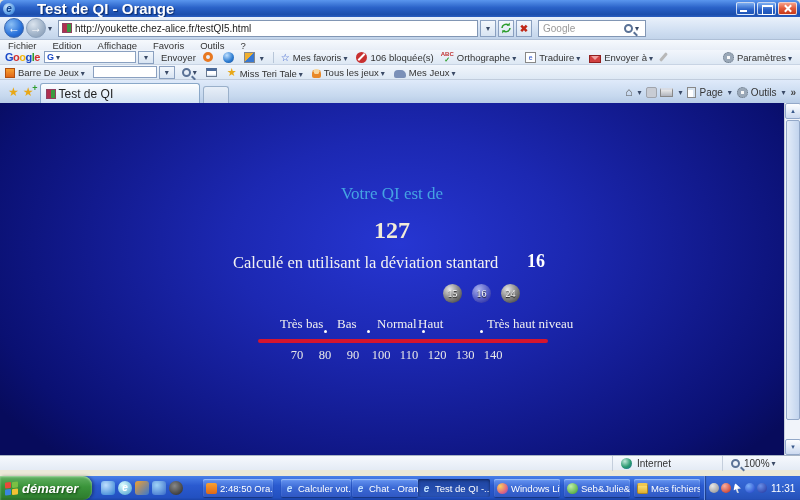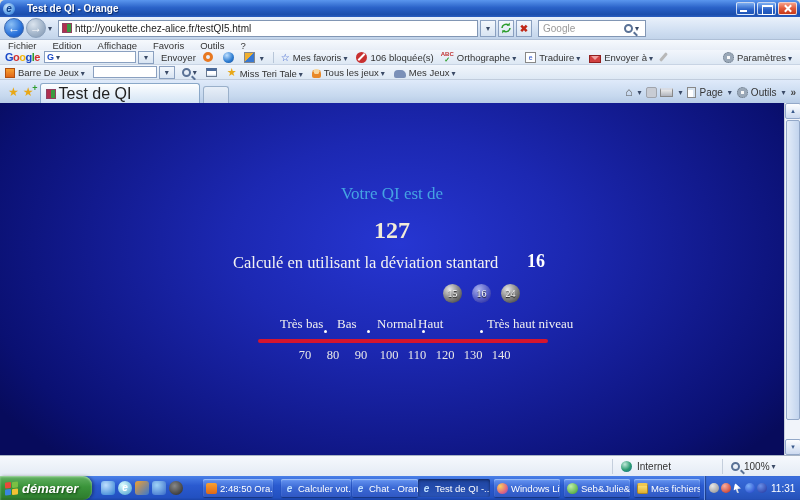--- a/index.html
+++ b/index.html
@@ -12,7 +12,7 @@
     border-radius:5px 5px 0 0; display:flex; align-items:center; padding:0 3px; }
   .ie-ico { width:12px; height:12px; border-radius:50%; background:radial-gradient(circle at 35% 30%,#cfe6fb,#5ea1e8 60%,#2a6ac0);
     color:#0c3f8e; font-weight:bold; font-style:italic; font-size:10px; line-height:12px; text-align:center; }
-  .title-text { color:#fff; font-weight:bold; font-size:10px; margin-left:12px; text-shadow:1px 1px 1px #0a2a6a; flex:1; }
+  .title-text { color:#fff; font-weight:bold; font-size:15px; margin-left:22px; text-shadow:1px 1px 1px #0a2a6a; flex:1; }
   .wbtn { width:19px; height:13px; border-radius:2px; border:1px solid rgba(255,255,255,.75); position:relative; margin-left:2px; }
   .wbtn.min, .wbtn.max { background:linear-gradient(#7daef2,#2a62c8 60%,#1e55b8); }
   .wbtn.close { background:linear-gradient(#f5a088,#e25a3a 50%,#c83818); }

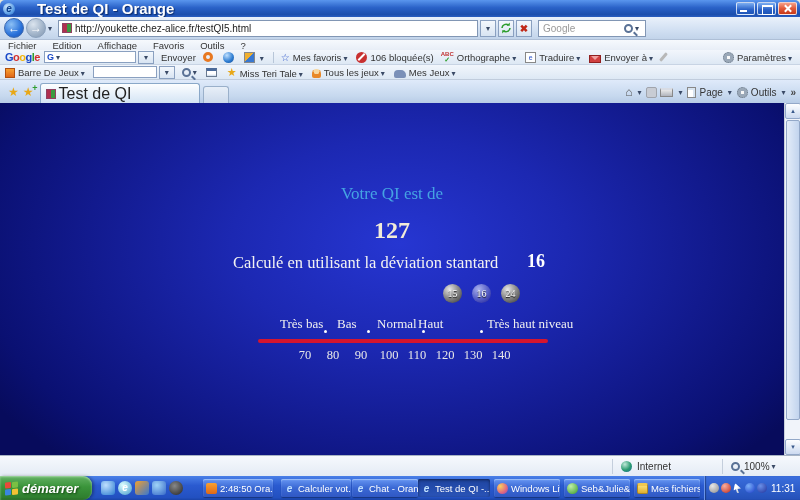--- a/index.html
+++ b/index.html
@@ -89,7 +89,7 @@
   .fav-add { position:relative; color:#e8a818; font-size:12px; margin:0 6px 4px 2px; }
   .fav-add i { position:absolute; right:-4px; top:-2px; color:#2e9e2e; font-weight:bold; font-style:normal; font-size:9px; }
   .tab { width:160px; height:20px; background:linear-gradient(#fdfeff,#e8f1fa 50%,#d4e4f4);
-    border:1px solid #8aa8c8; border-bottom:none; border-radius:3px 3px 0 0; display:flex; align-items:center; padding:0 5px; font-size:16px; }
+    border:1px solid #8aa8c8; border-bottom:none; border-radius:3px 3px 0 0; display:flex; align-items:center; padding:0 5px; font-size:12px; }
   .tabstub { width:26px; height:17px; background:linear-gradient(#e8eff8,#ccdaec); border:1px solid #9ab0ca; border-bottom:none; border-radius:3px 3px 0 0; margin-left:3px; }
   .cmdright { margin-left:auto; display:flex; align-items:center; padding:0 4px 4px 0; color:#333; }
   .cmdright > * { margin-left:3px; }

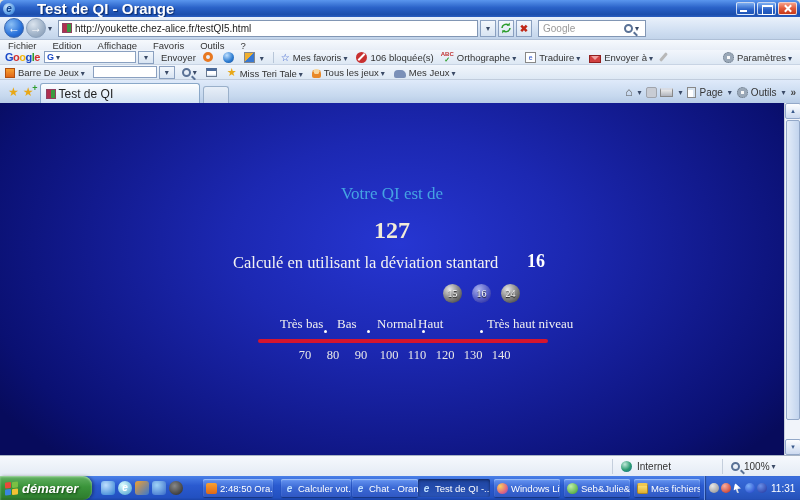--- a/index.html
+++ b/index.html
@@ -119,7 +119,7 @@
   .sc-dot { position:absolute; top:227px; width:3px; height:3px; border-radius:50%; background:#fff; }
   .d1 { left:324px; } .d2 { left:367px; } .d3 { left:422px; } .d4 { left:480px; }
   .redline { position:absolute; top:236px; left:258px; width:290px; height:4px; background:#d5152e; border-radius:2px; }
-  .sc-nums { position:absolute; top:245px; left:291px; display:flex; }
+  .sc-nums { position:absolute; top:245px; left:283px; display:flex; }
   .sc-nums span { width:28px; text-align:center; font-size:12.5px; color:#e8e8e8; }
 
   

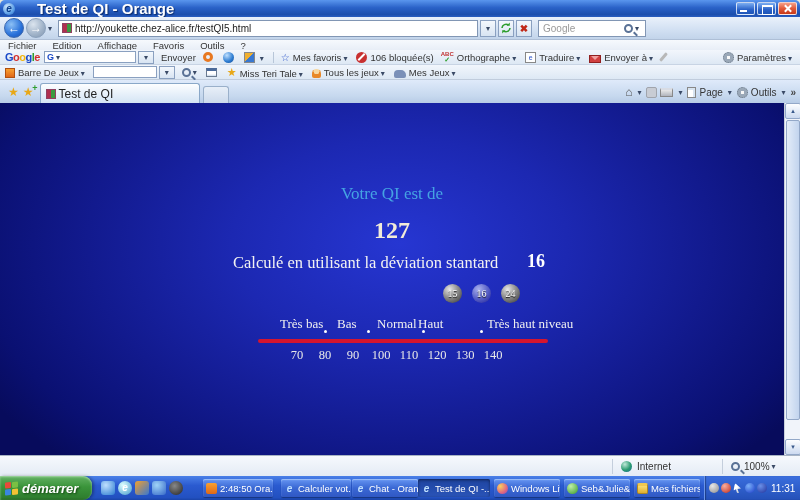--- a/index.html
+++ b/index.html
@@ -131,7 +131,7 @@
     background:linear-gradient(90deg,#e3ecf8,#c2d4ee); border:1px solid #93a8c8; }
 
   
-  .statusbar { position:absolute; top:455px; left:0; width:800px; height:21px; background:linear-gradient(#f6f9fd,#e4ebf5);
+  .statusbar { position:absolute; top:455px; left:0; width:800px; height:15px; background:linear-gradient(#f6f9fd,#e4ebf5);
     border-top:1px solid #a8b4c4; display:flex; align-items:center; font-size:10px; color:#333;text-align:center; }
   .st-spacer { flex:1; }
   .st-pane { display:flex; align-items:center; height:15px; border-left:1px solid #c4cedc; padding:0 8px; }

